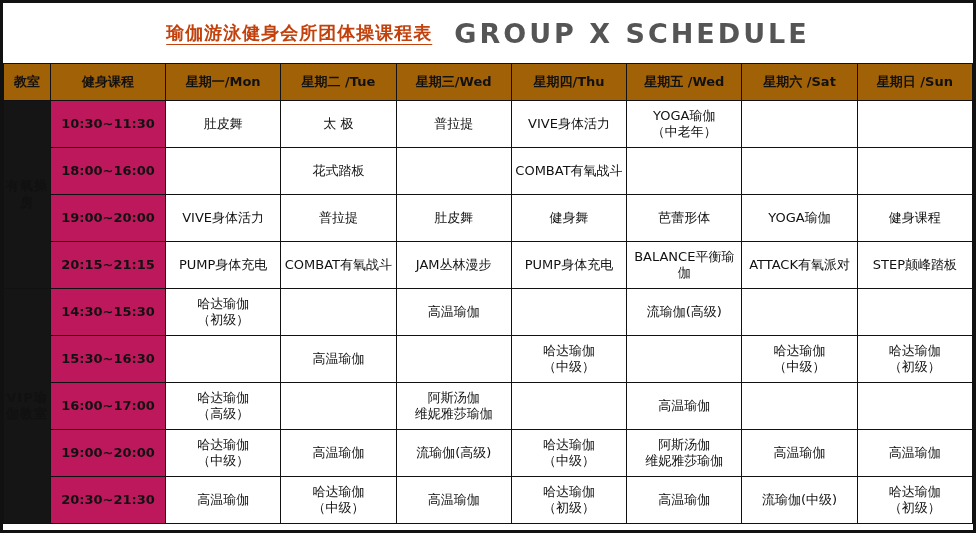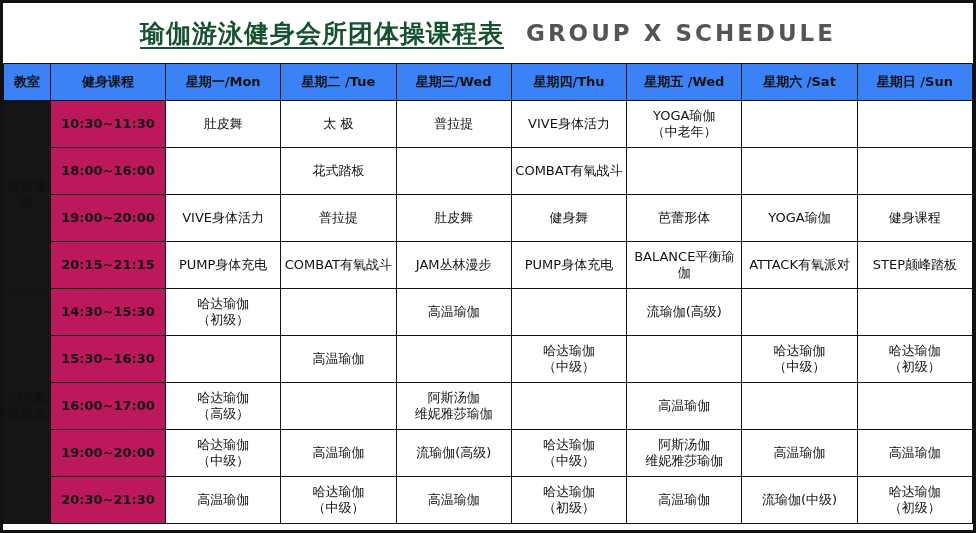--- a/index.html
+++ b/index.html
@@ -31,9 +31,9 @@
     box-sizing: border-box;
   }
   .title-cn {
-    font-size: 25px;
-    font-weight: bold;
-    color: #14532d;
+    font-size: 18px;
+    font-weight: bold;
+    color: #c2410c;
     letter-spacing: 1px;
     text-decoration: underline;
     text-underline-offset: 5px;

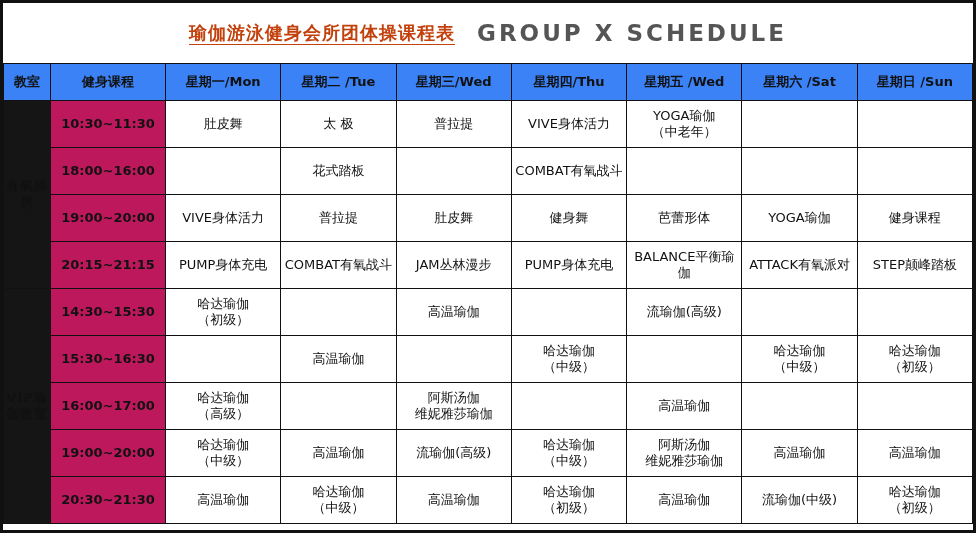--- a/index.html
+++ b/index.html
@@ -40,7 +40,7 @@
     white-space: nowrap;
   }
   .title-en {
-    font-size: 23px;
+    font-size: 27px;
     font-weight: bold;
     color: #555;
     letter-spacing: 3px;

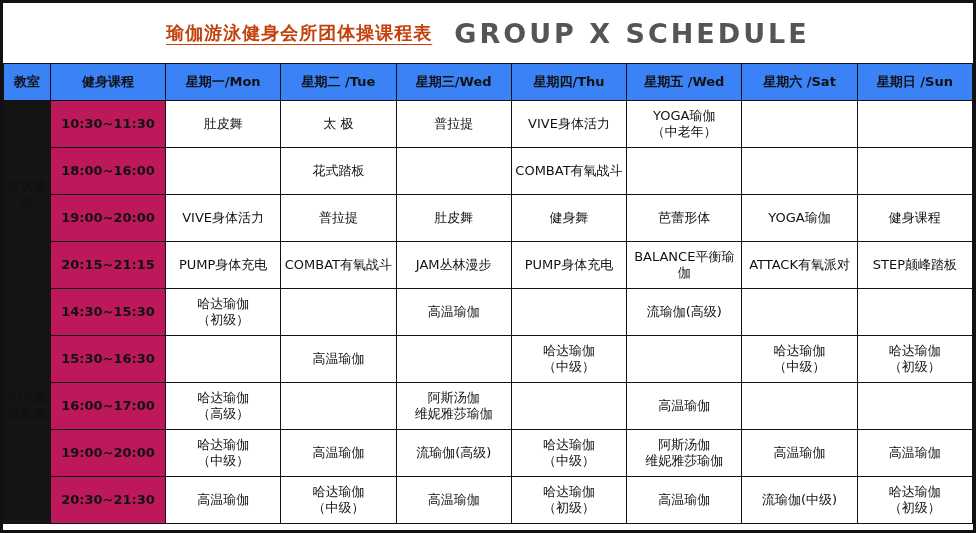--- a/index.html
+++ b/index.html
@@ -62,7 +62,7 @@
     word-break: break-all;
   }
   thead th {
-    background: #3b82f6;
+    background: #a16207;
     font-weight: bold;
     font-size: 15px;
     height: 32px;

